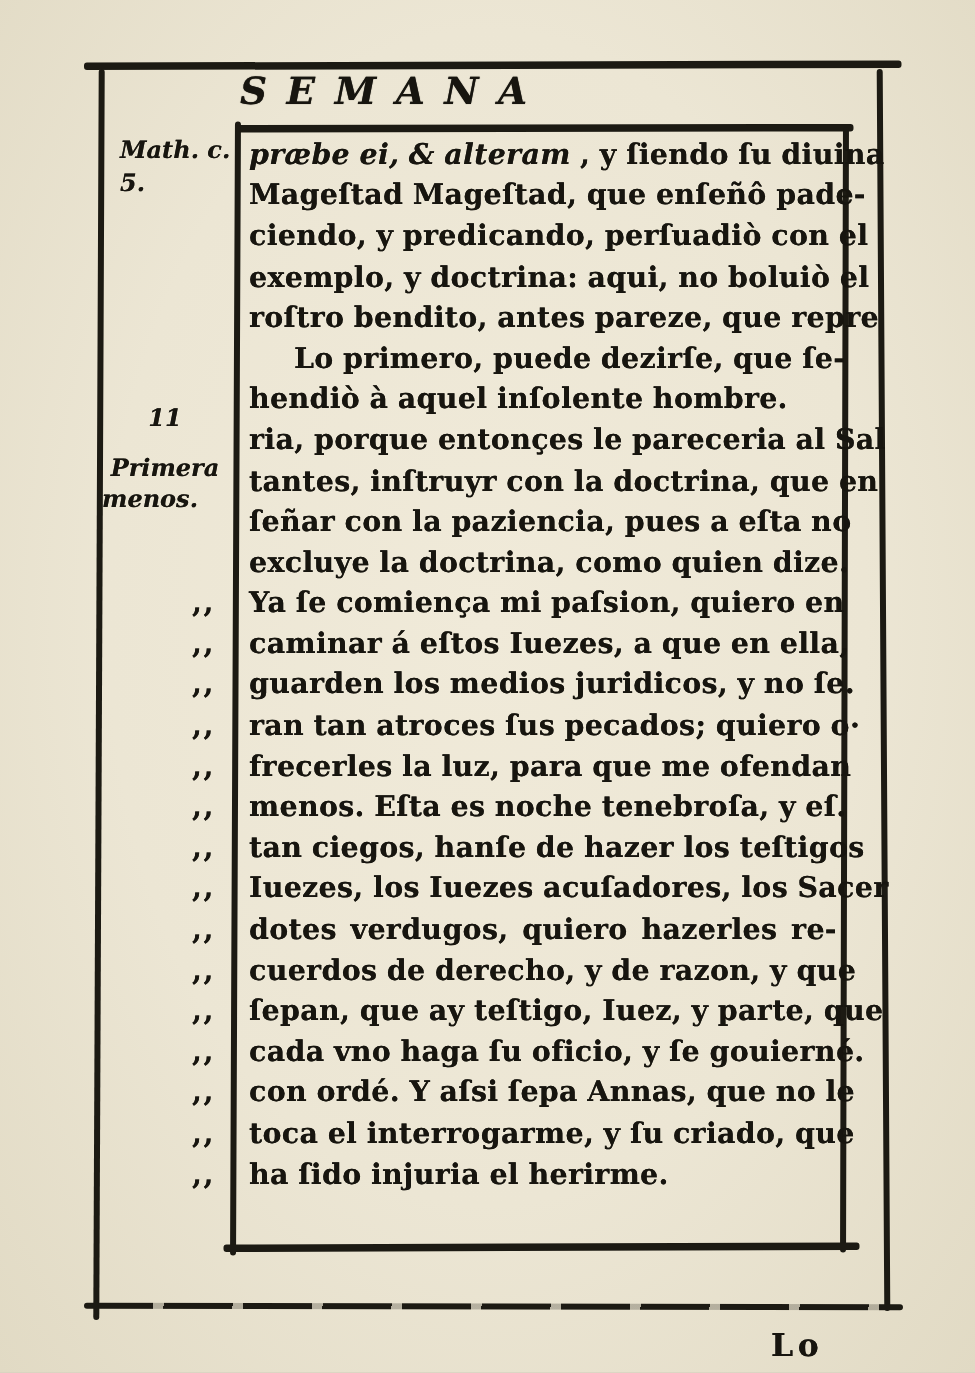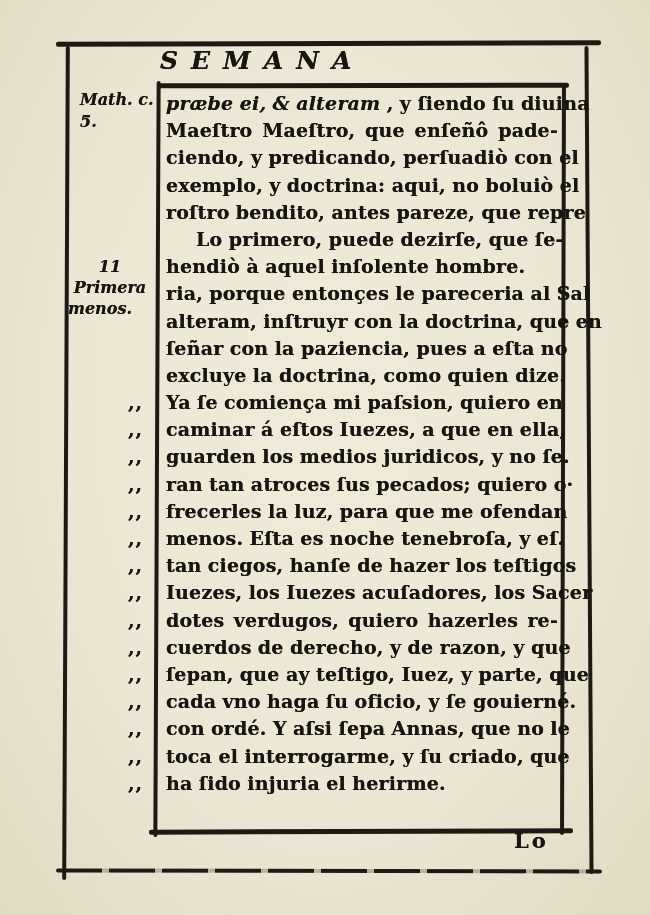--- a/index.html
+++ b/index.html
@@ -88,7 +88,7 @@
 
   <div class="text-col">
       <div class="line"><span class="it">præbe ei, &amp; alteram</span><span> , y ſiendo ſu diuina</span></div>
-      <div class="line"><span>Maeſtro Maeſtro, que enſeñô pade-</span></div>
+      <div class="line"><span>Mageſtad Mageſtad, que enſeñô pade-</span></div>
       <div class="line"><span>ciendo, y predicando, perſuadiò con el</span></div>
       <div class="line"><span>exemplo, y doctrina: aqui, no boluiò el</span></div>
       <div class="line"><span>roſtro bendito, antes pareze, que repre</span></div>

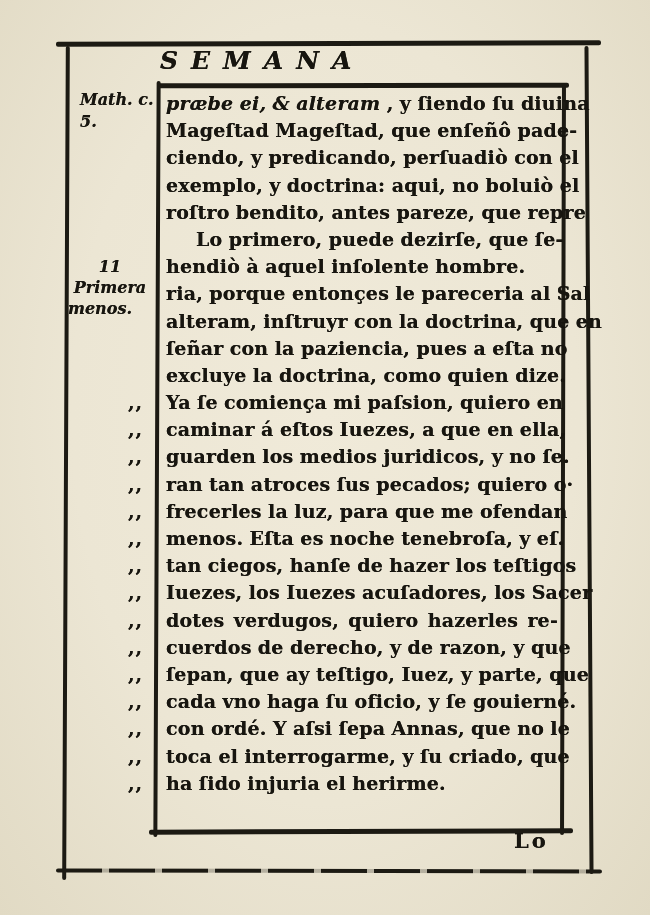--- a/index.html
+++ b/index.html
@@ -33,7 +33,7 @@
     text-shadow:0 0 0.4px rgba(23,21,15,0.8);}
   .note1{left:80px;top:89px;width:76px;line-height:22px;}
   .note2{left:68px;top:256px;width:84px;line-height:21px;}
-  .tc{text-align:center;}
+  .tc{text-align:center;margin-top:12px;}
 
   .text-col{
     position:absolute;left:166px;top:90px;width:392px;

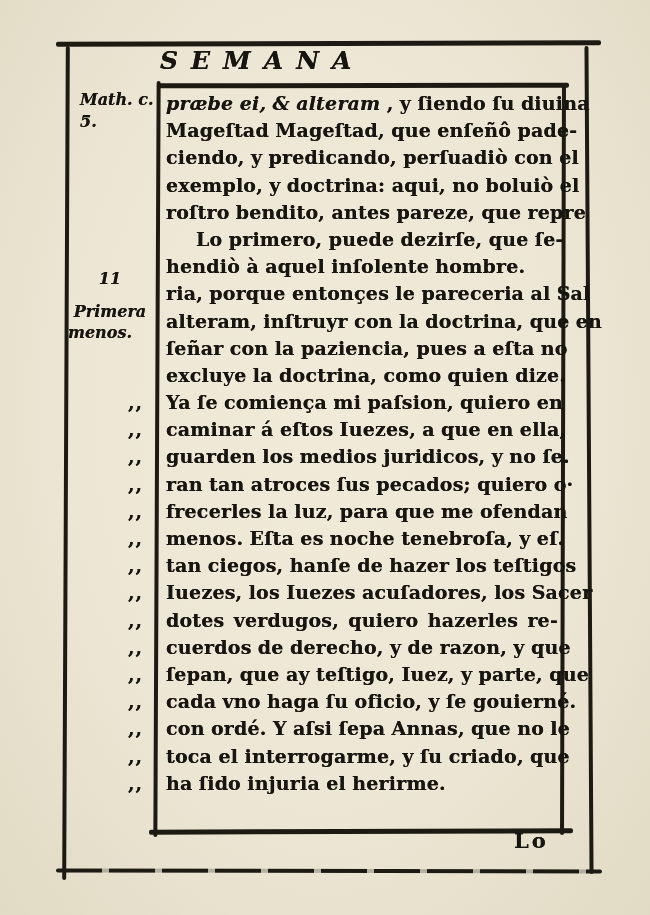--- a/index.html
+++ b/index.html
@@ -95,7 +95,7 @@
       <div class="line ind"><span>Lo primero, puede dezirſe, que ſe-</span></div>
       <div class="line noj"><span>hendiò à aquel inſolente hombre.</span></div>
       <div class="line"><span>ria, porque entonçes le pareceria al Sal</span></div>
-      <div class="line"><span>alteram, inſtruyr con la doctrina, que en</span></div>
+      <div class="line"><span>tantes, inſtruyr con la doctrina, que en</span></div>
       <div class="line"><span>ſeñar con la paziencia, pues a eſta no</span></div>
       <div class="line"><span>excluye la doctrina, como quien dize.</span></div>
       <div class="line"><span class="qmark">,,</span><span>Ya ſe comiença mi paſsion, quiero en</span></div>

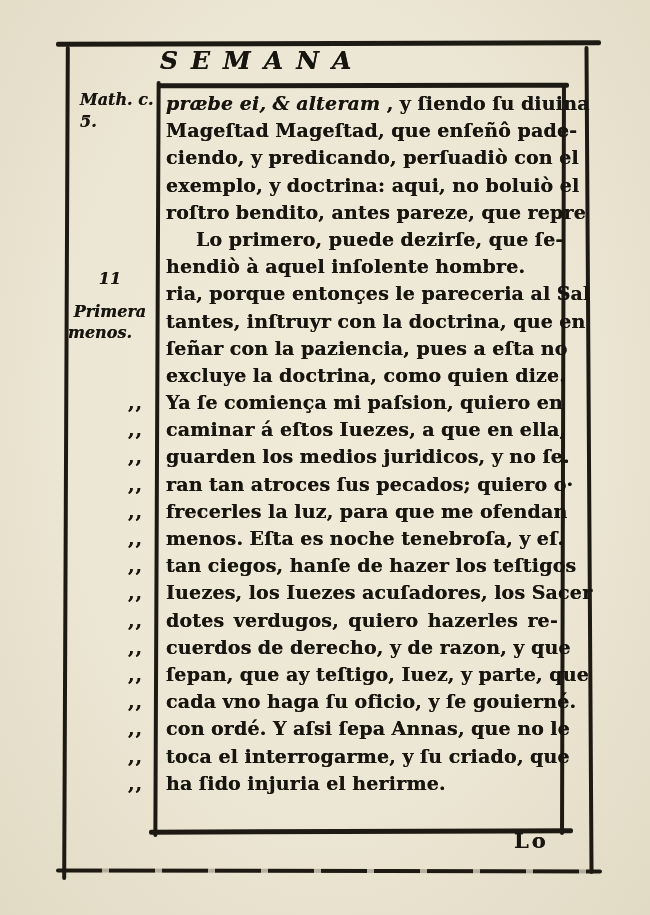--- a/index.html
+++ b/index.html
@@ -53,7 +53,7 @@
     font-size:19px;letter-spacing:1px;font-weight:bold;
   }
   .catchword{
-    position:absolute;left:514px;top:828px;
+    position:absolute;left:514px;top:884px;
     font-weight:bold;font-size:21px;letter-spacing:3px;
     text-shadow:0 0 0.4px rgba(23,21,15,0.85);
   }

